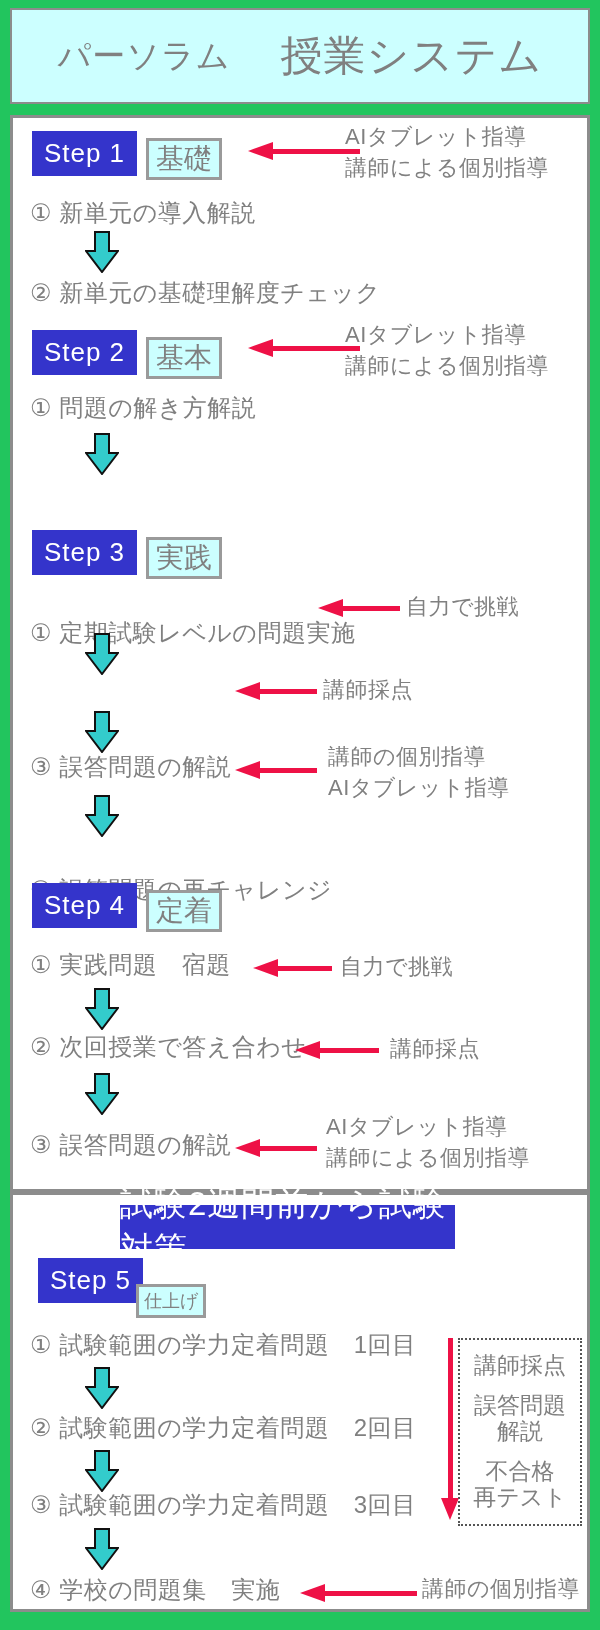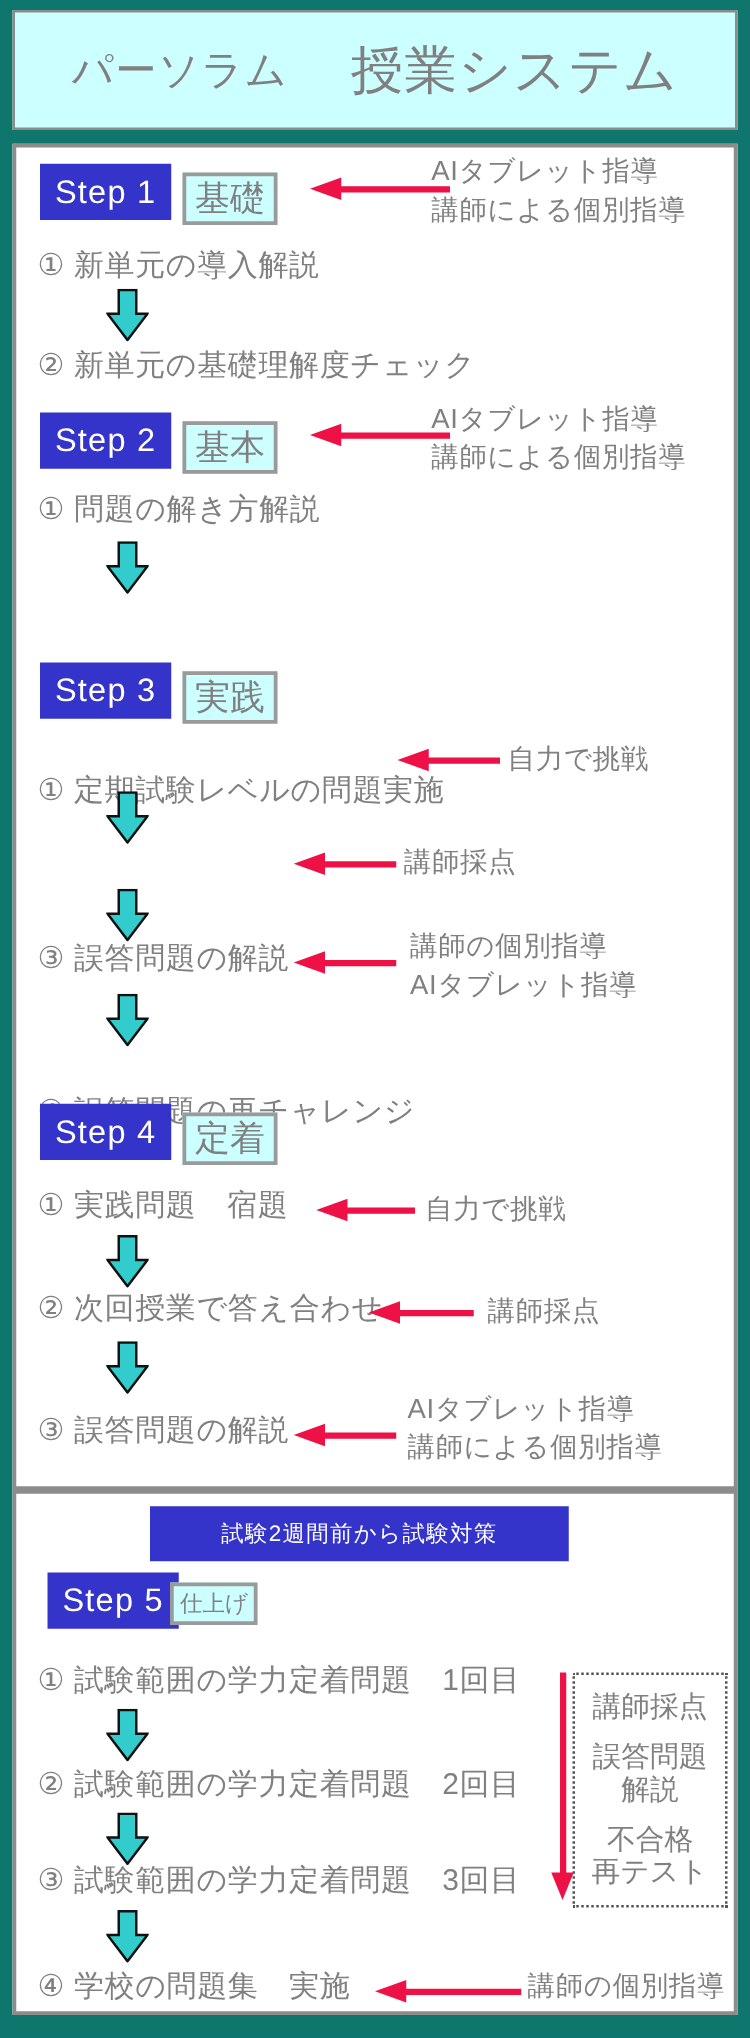--- a/index.html
+++ b/index.html
@@ -3,7 +3,7 @@
 <meta charset="utf-8">
 <style>
   html,body{margin:0;padding:0;background:#fff;}
-  .page{position:relative;width:600px;height:1630px;background:#0f766e;overflow:hidden;
+  .page{position:relative;width:600px;height:1630px;background:#22c55e;overflow:hidden;
         font-family:"Liberation Sans","DejaVu Sans",sans-serif;}
 
   

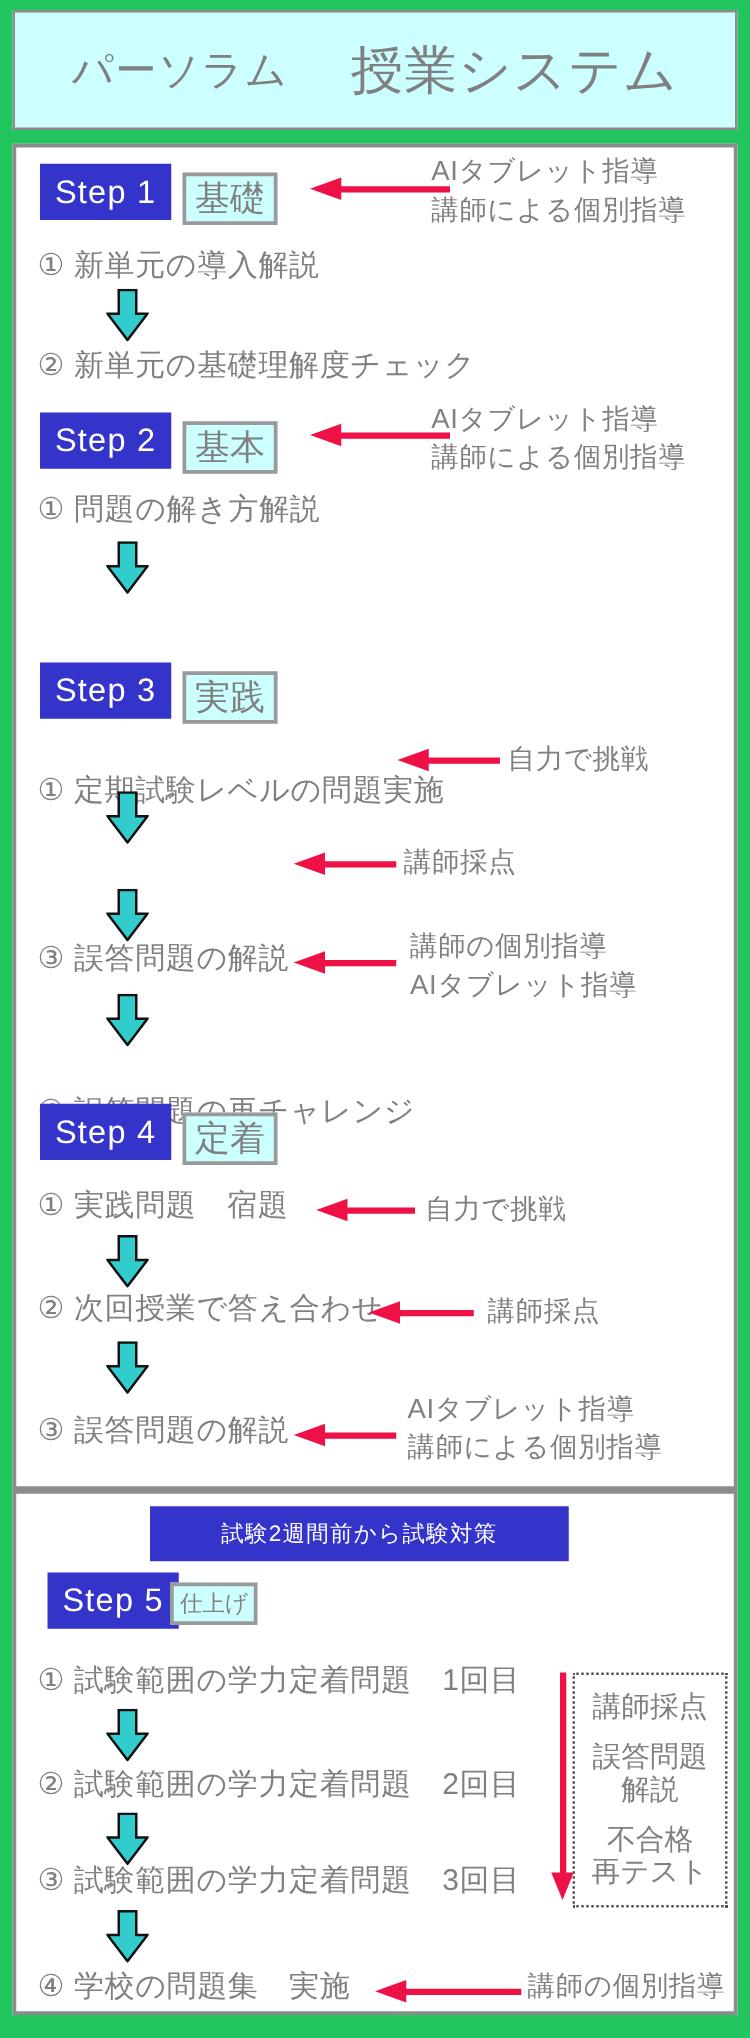--- a/index.html
+++ b/index.html
@@ -39,7 +39,7 @@
   .harrow .shaft{flex:1;height:5px;background:var(--red,#ee1146);margin-left:-4px;}
 
   .banner{position:absolute;left:107px;top:10px;width:335px;height:44px;background:var(--blue,#3434cb);
-          color:#fff;font-size:18px;display:flex;align-items:center;justify-content:center;letter-spacing:1px;}
+          color:#fff;font-size:33px;display:flex;align-items:center;justify-content:center;letter-spacing:1px;}
 
   .sidebox{position:absolute;left:445px;top:143px;width:124px;height:188px;box-sizing:border-box;
            border:2px dotted #555;display:flex;flex-direction:column;justify-content:space-between;

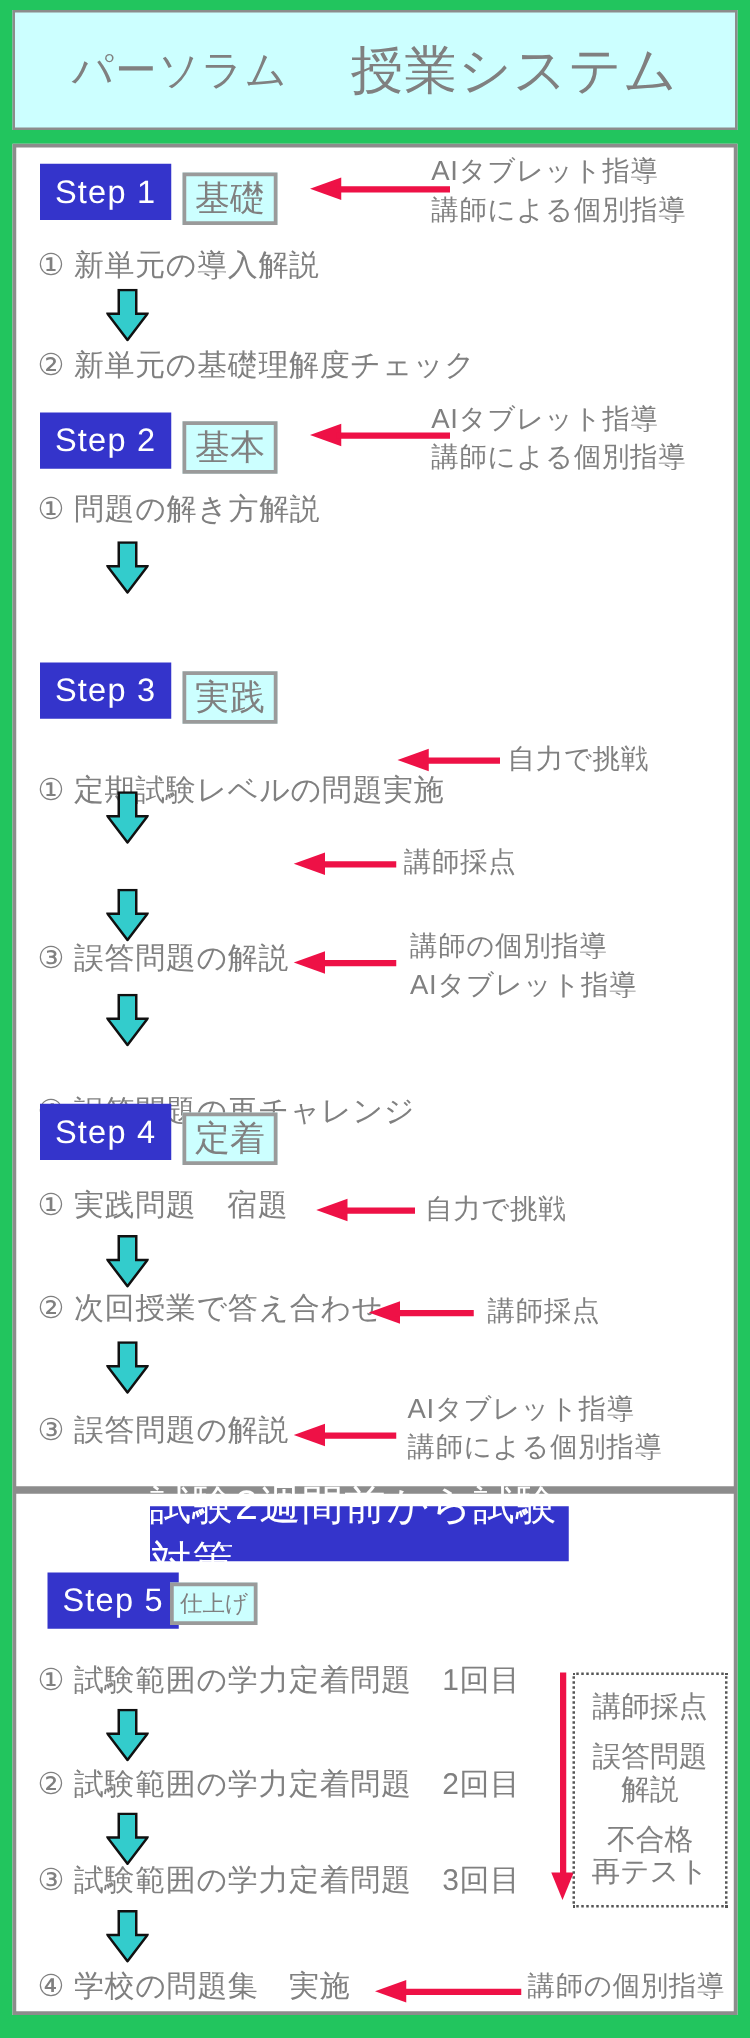--- a/index.html
+++ b/index.html
@@ -181,7 +181,7 @@
     <div class="banner">試験2週間前から試験対策</div>
 
     <div class="badge" style="left:25px;top:63px;">Step 5</div>
-    <div class="tag tag-small" style="left:123px;top:71px;">仕上げ</div>
+    <div class="tag tag-small" style="left:123px;top:89px;">仕上げ</div>
 
     <div class="item" style="left:17px;top:135px;">① 試験範囲の学力定着問題　1回目</div>
     <div class="darrow" style="left:72px;top:172px;">

